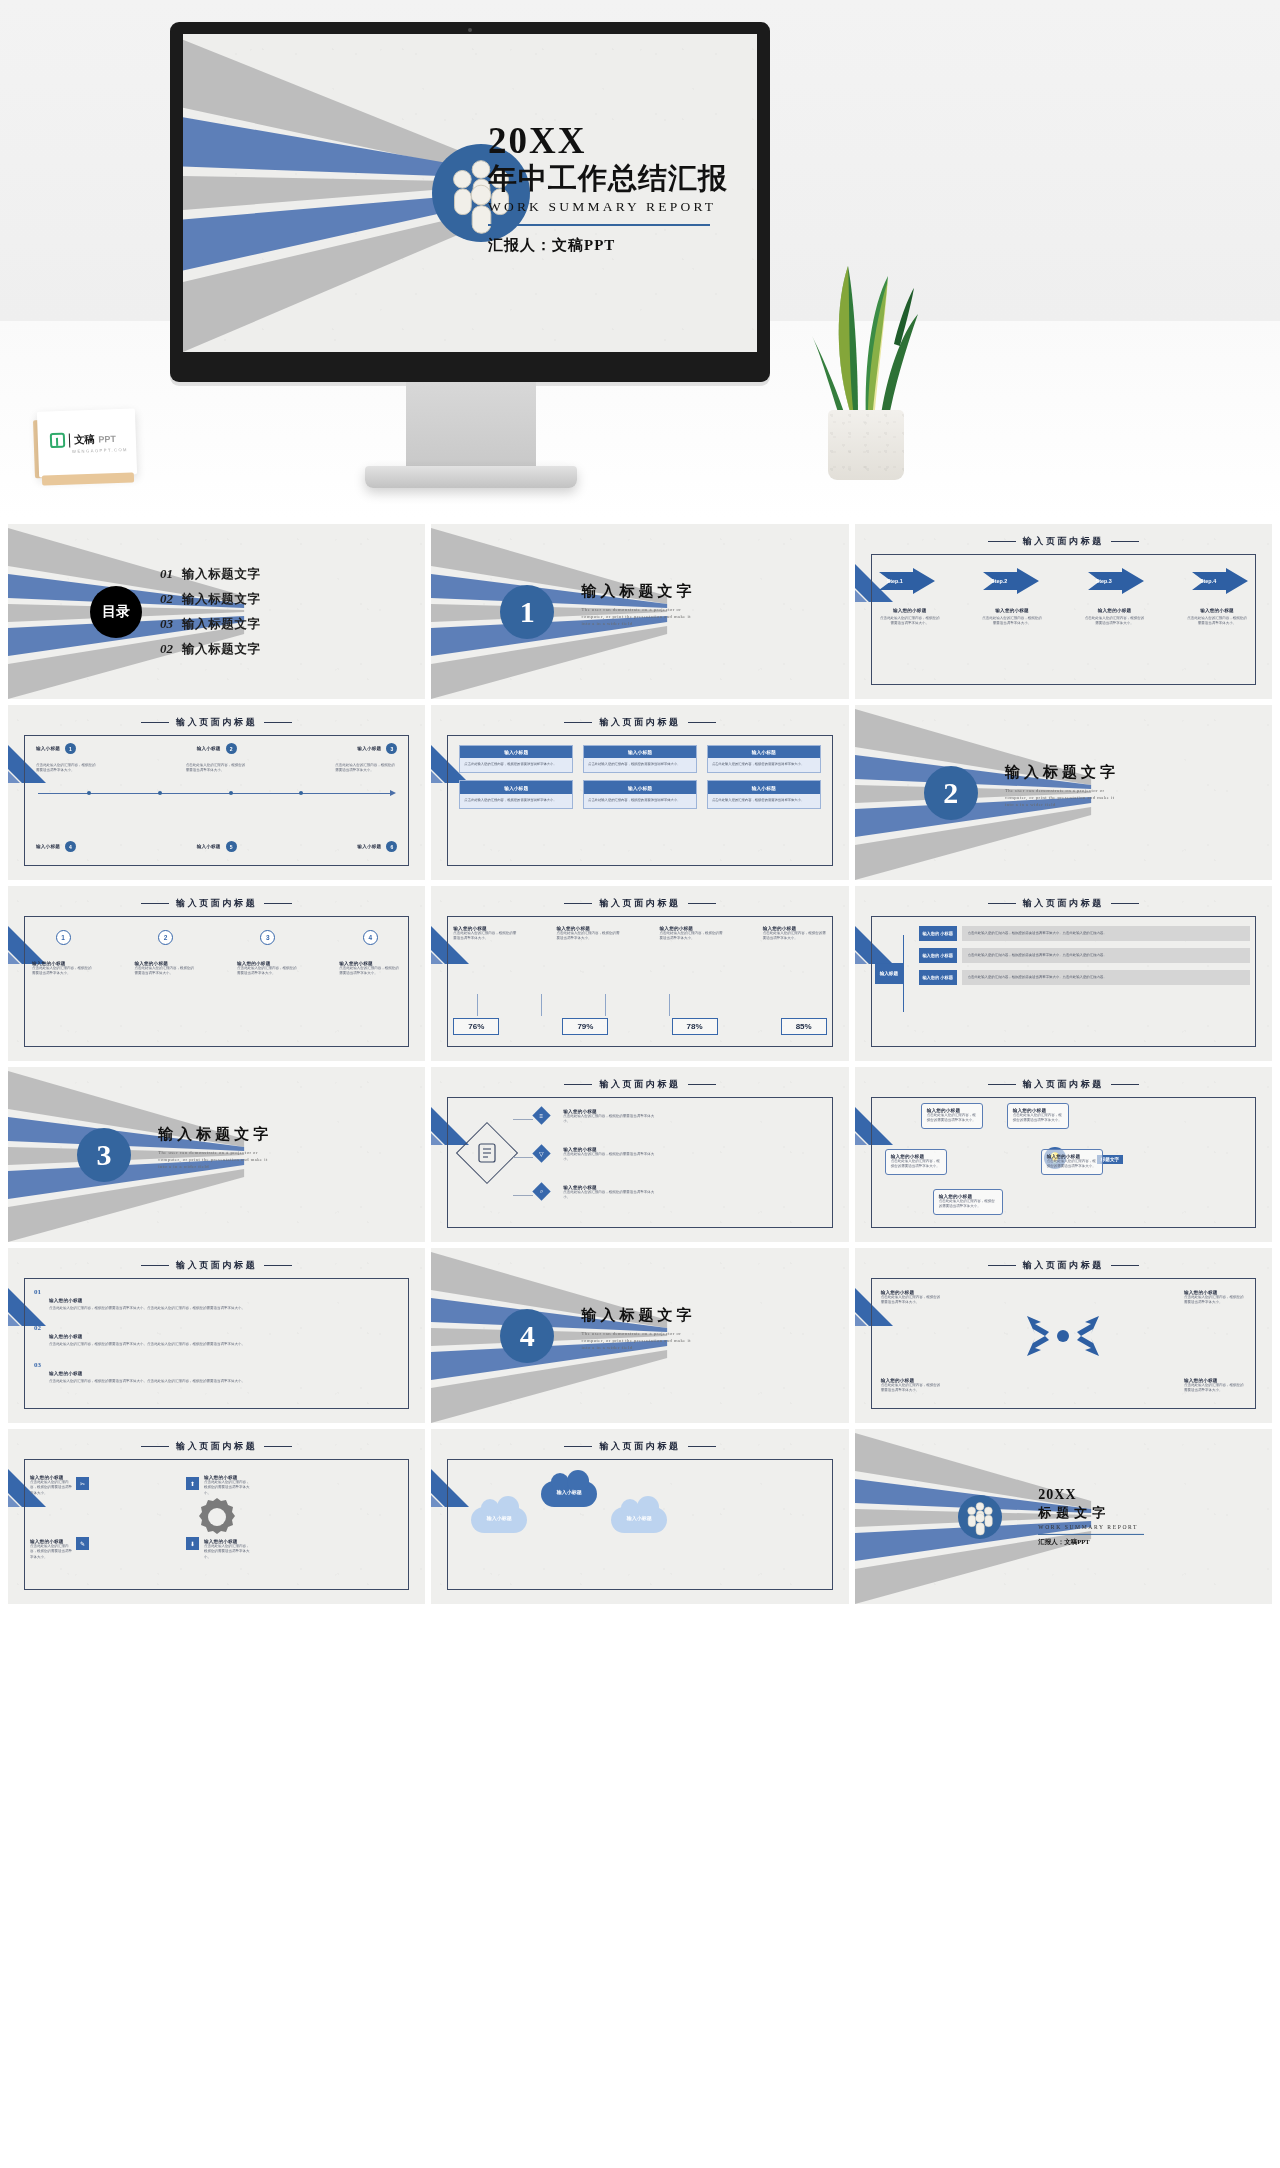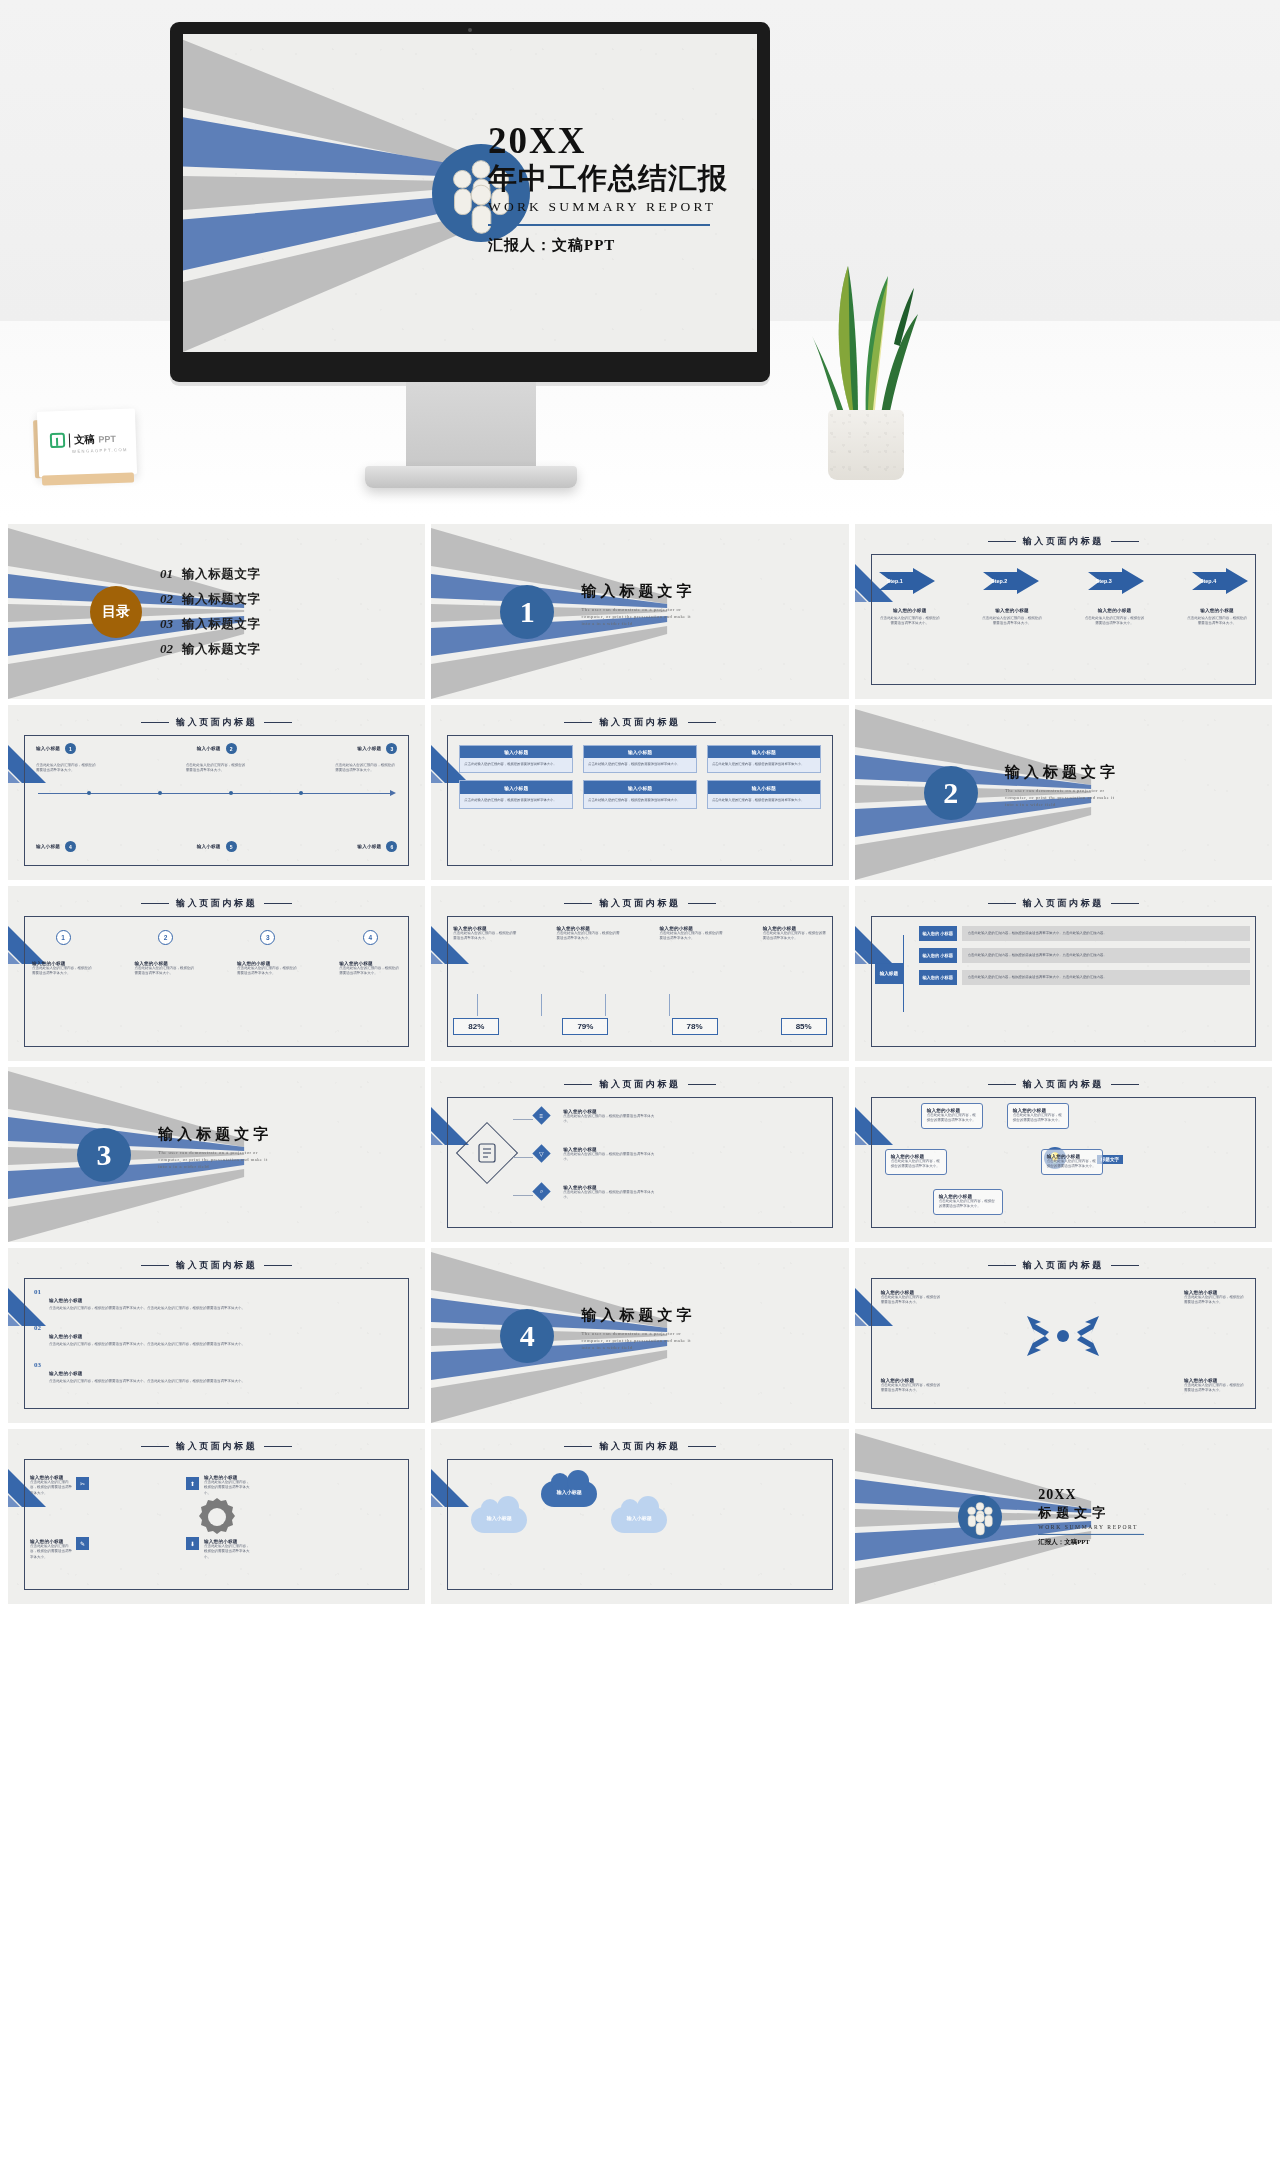--- a/index.html
+++ b/index.html
@@ -105,7 +105,7 @@
 
   
   .toc-circle{position:absolute;left:82px;top:50%;transform:translateY(-50%);
-    width:52px;height:52px;border-radius:50%;background:#a16207;color:#fff;
+    width:52px;height:52px;border-radius:50%;background:#000000;color:#fff;
     display:flex;flex-direction:column;align-items:center;justify-content:center;
     font-size:14px;font-weight:700;line-height:1.35;}
   .toc-list{position:absolute;left:152px;top:50%;transform:translateY(-50%);}

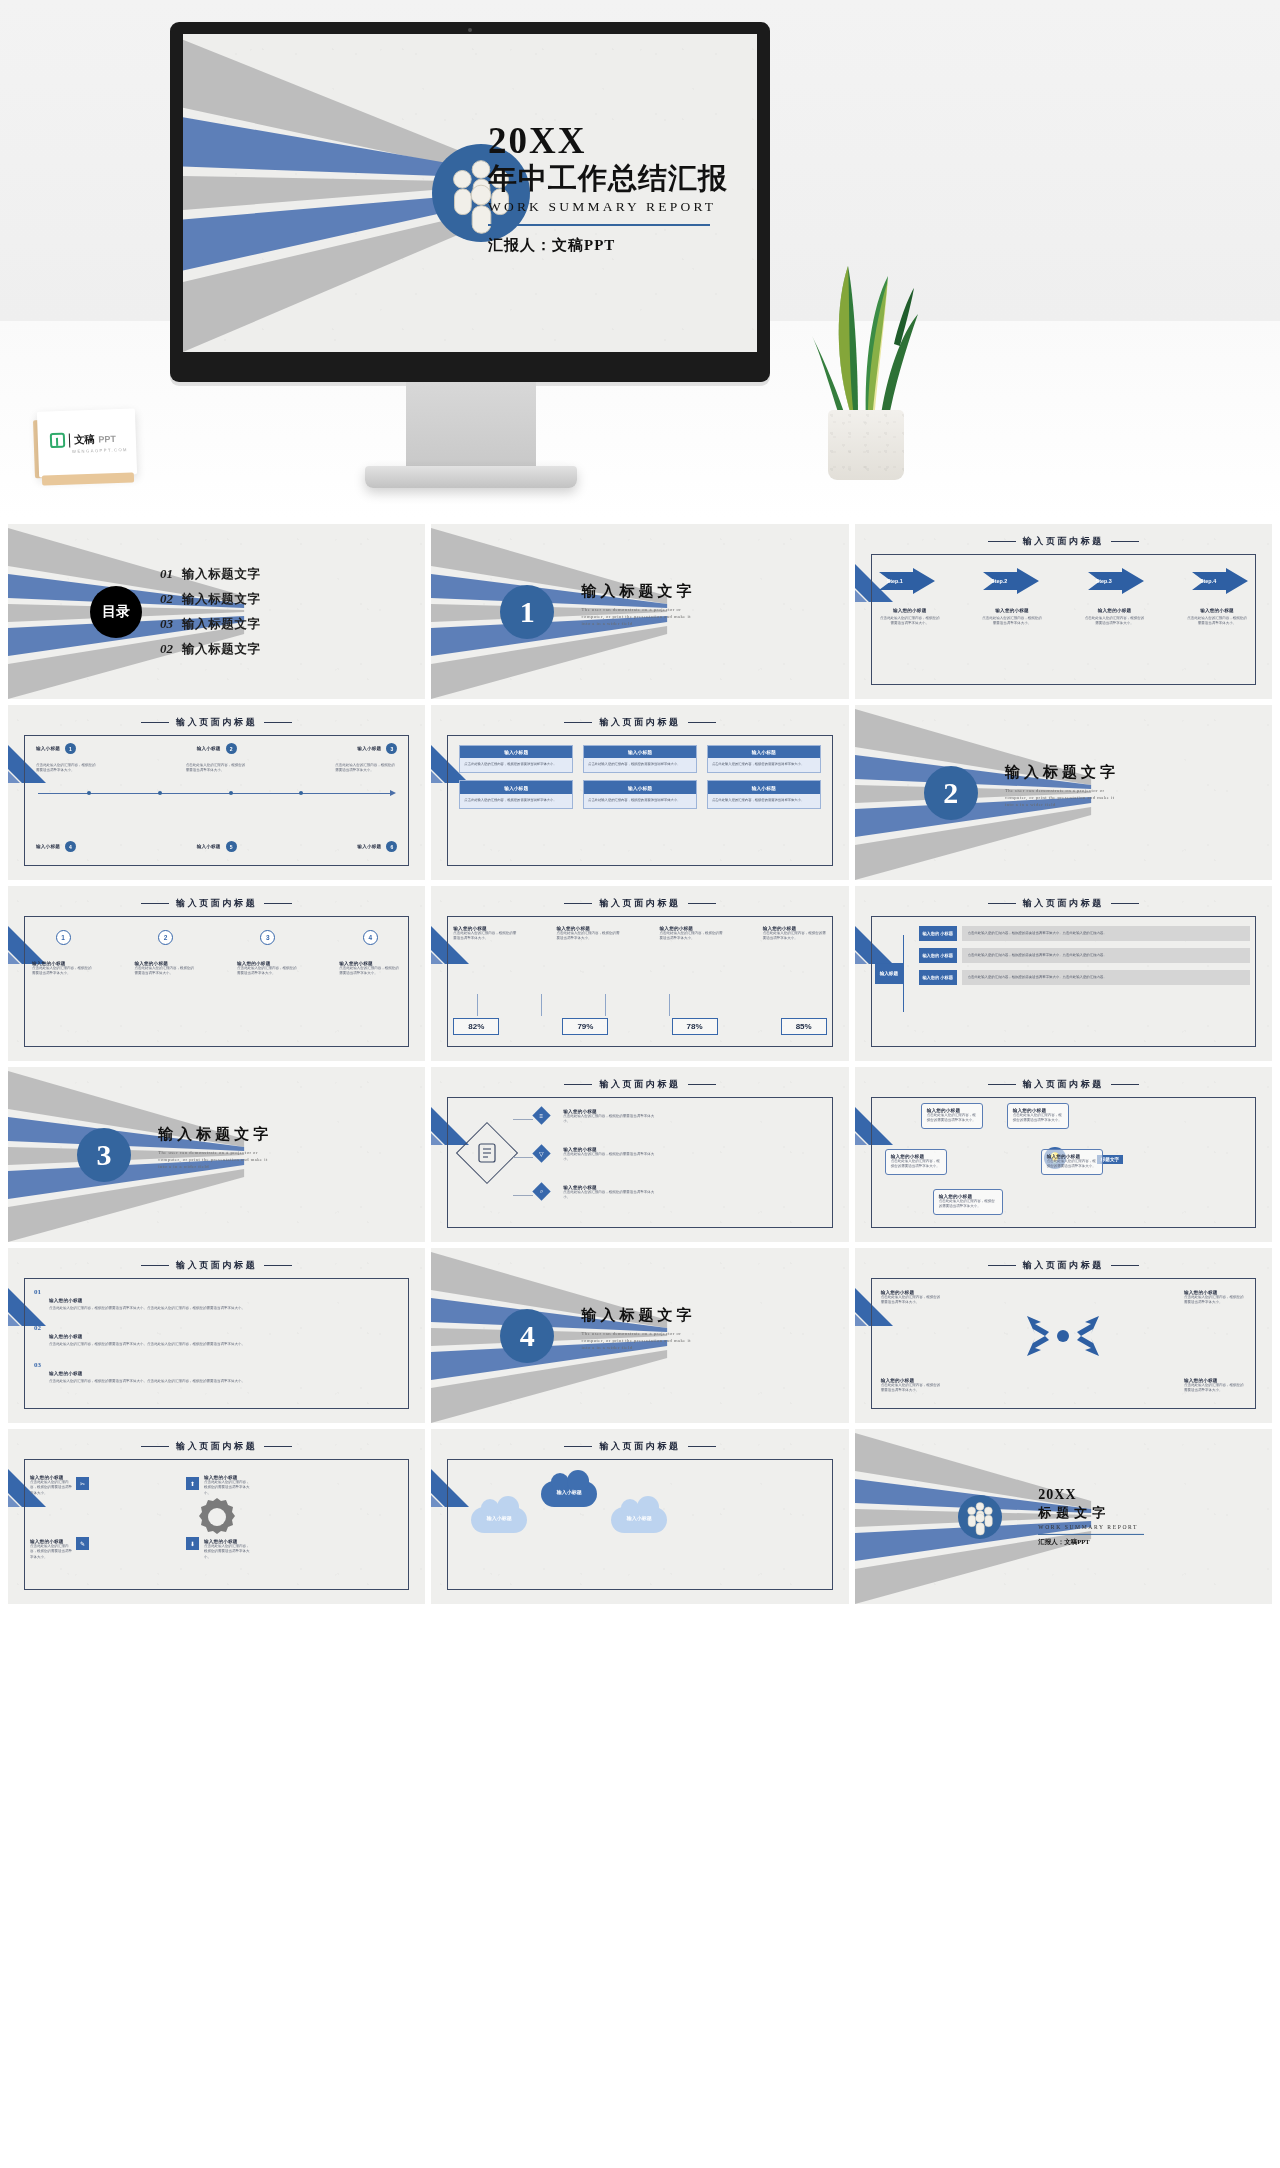--- a/index.html
+++ b/index.html
@@ -599,7 +599,7 @@
     <div class="pstem" style="left:174px;height:22px"></div>
     <div class="pstem" style="left:238px;height:22px"></div>
     <div class="pbars">
-      <div class="pbox">82%</div>
+      <div class="pbox">76%</div>
       <div class="pbox">79%</div>
       <div class="pbox">78%</div>
       <div class="pbox">85%</div>

